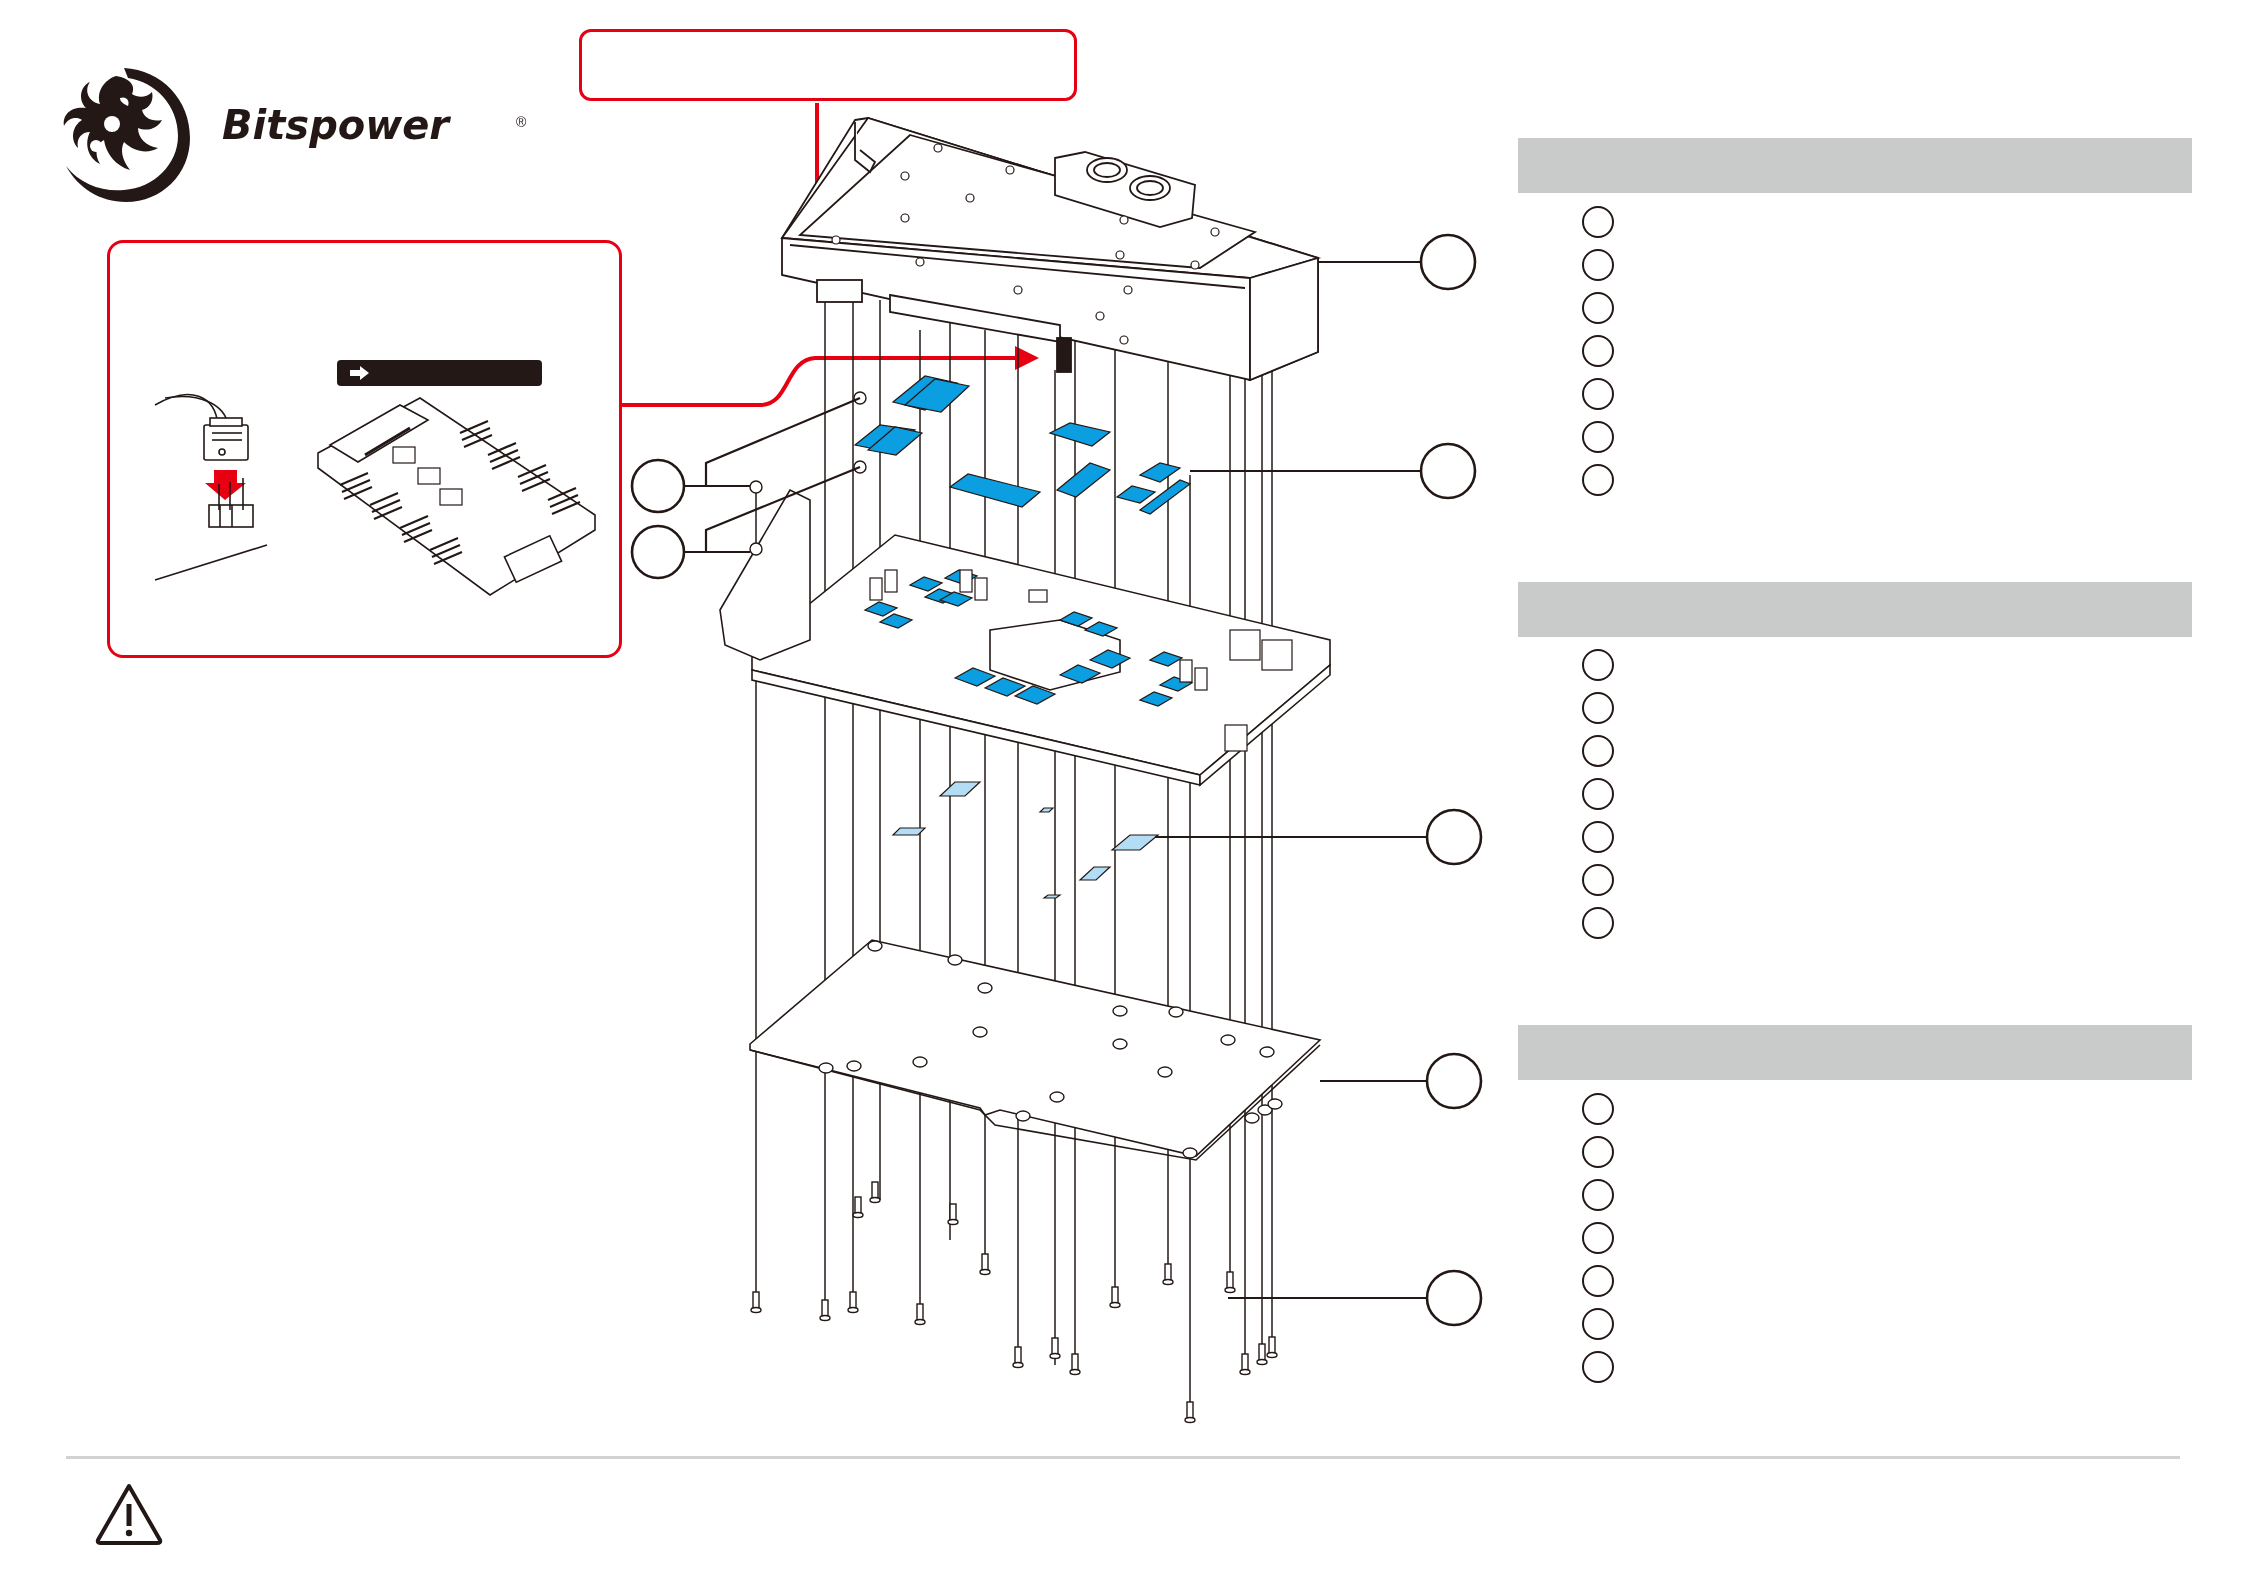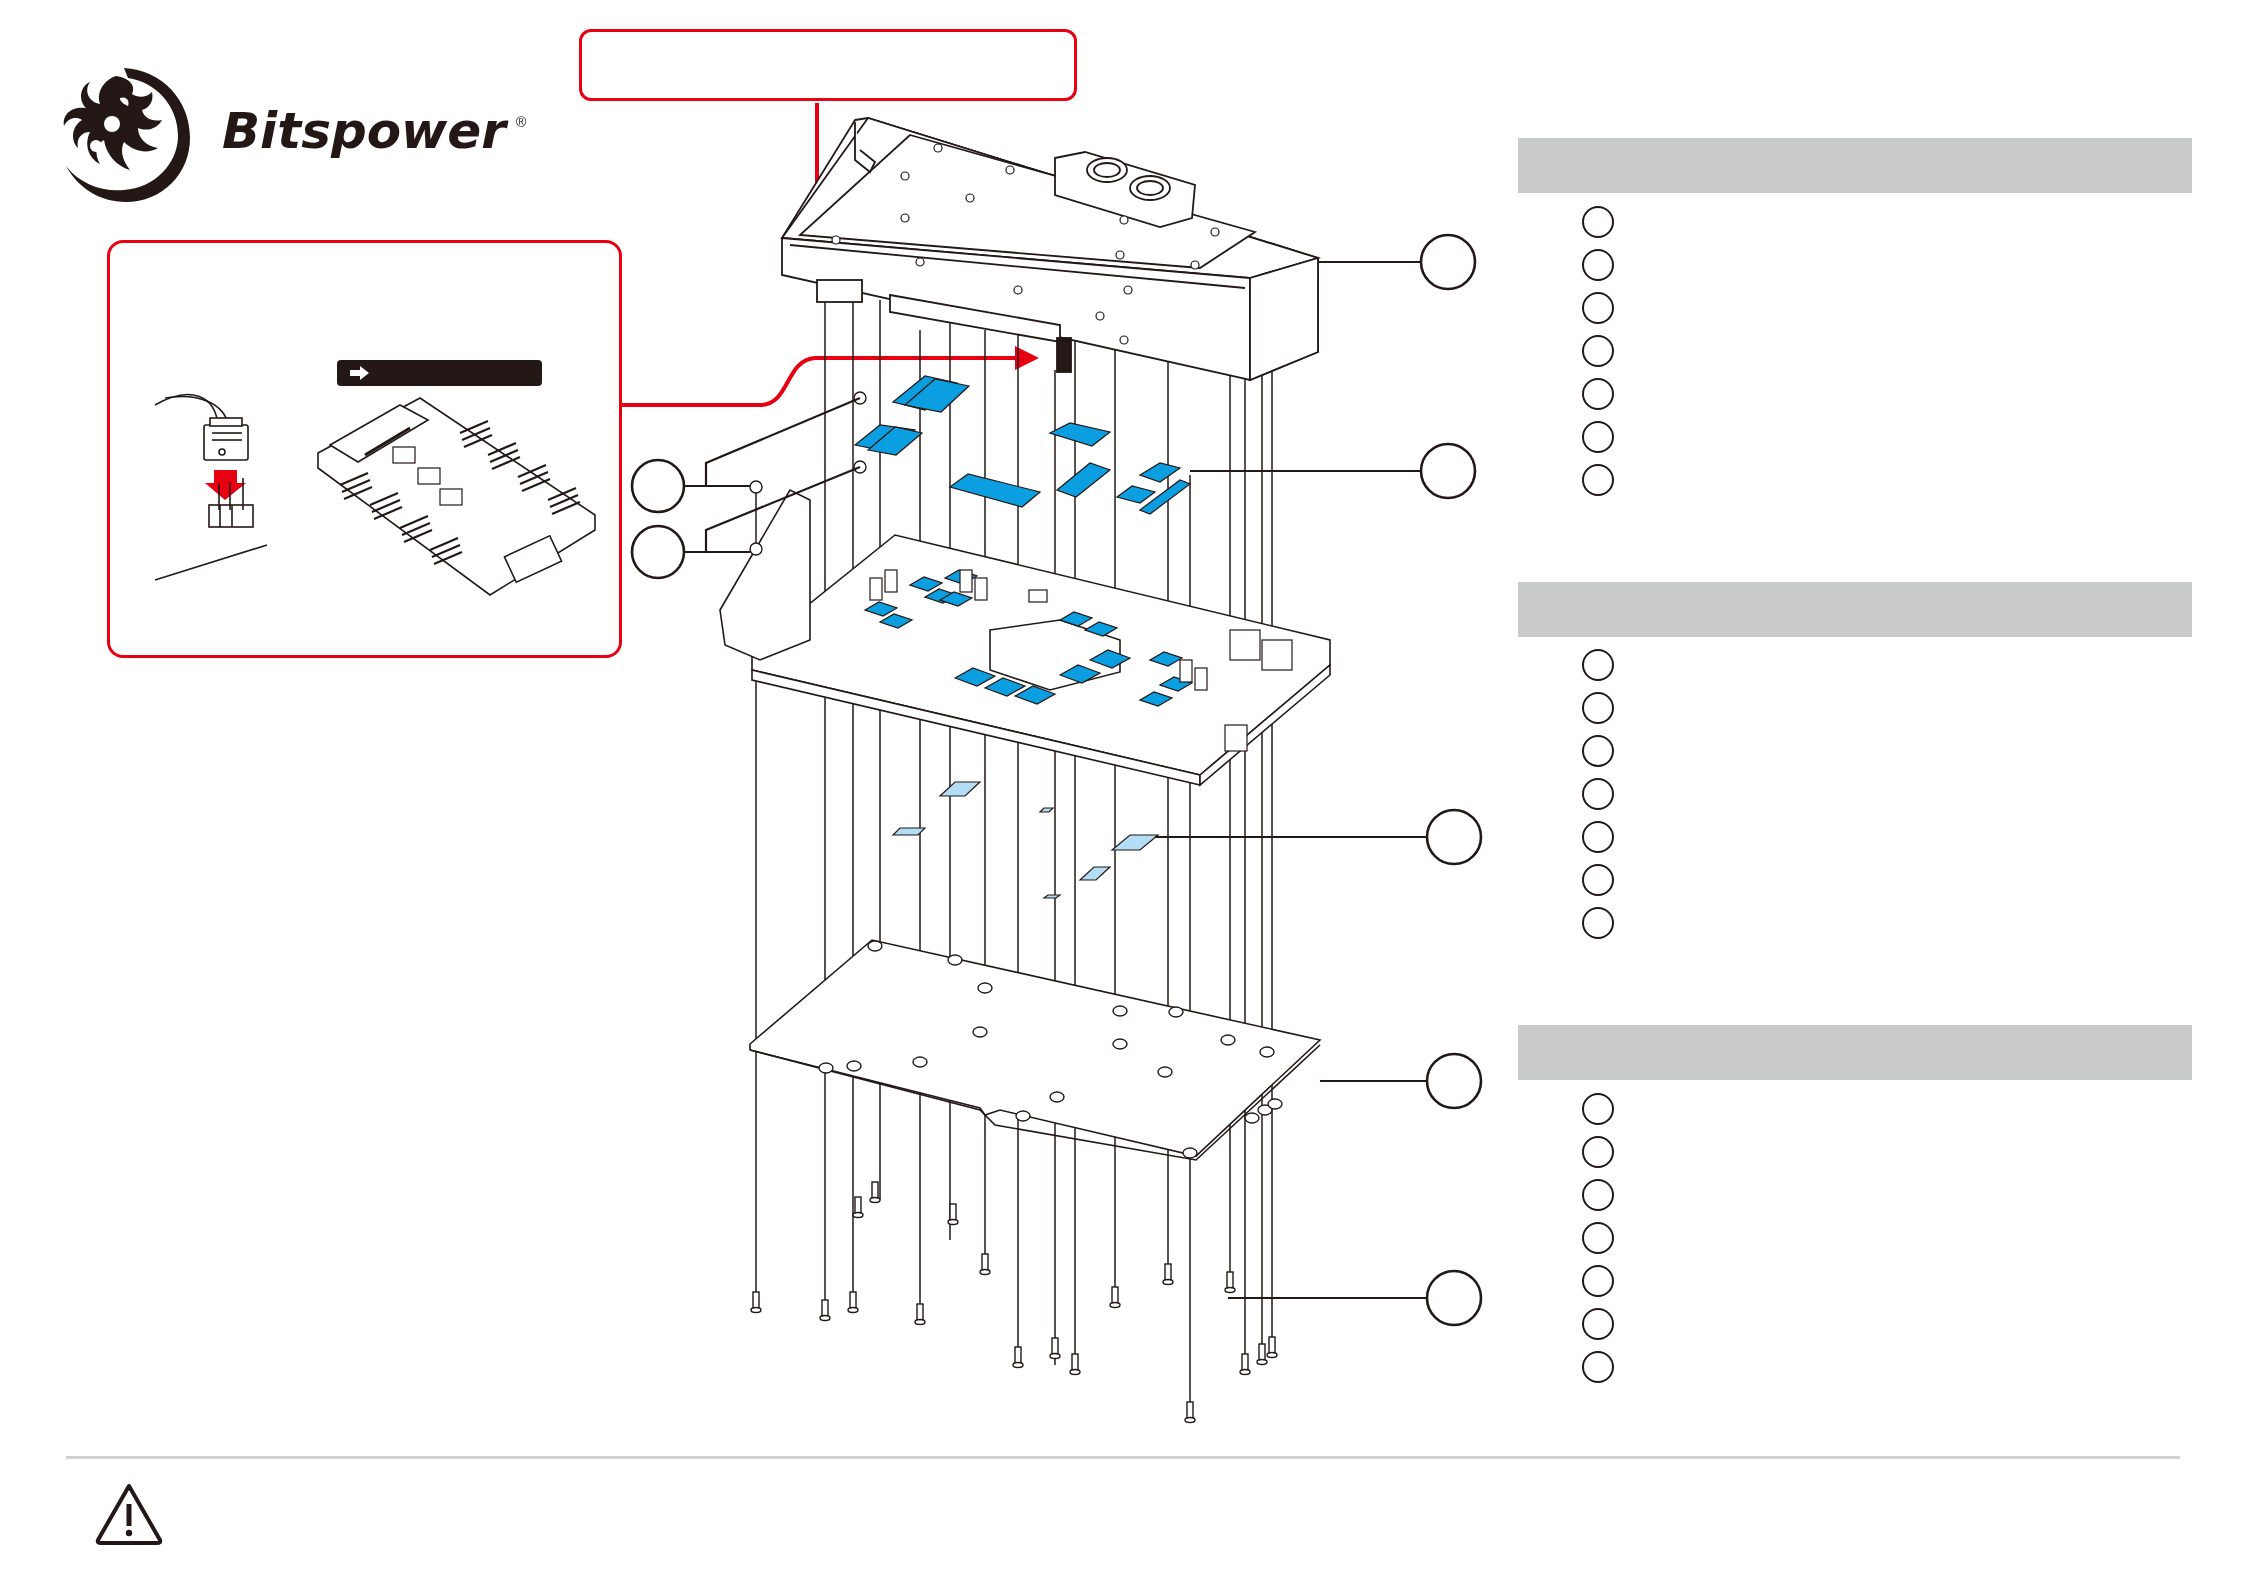--- a/index.html
+++ b/index.html
@@ -9,7 +9,7 @@
   #logo { left: 50px; top: 62px; width: 500px; height: 145px; }
   #logo-emblem { position: absolute; left: 0; top: 0; width: 148px; height: 145px; }
   #logo-text { position: absolute; left: 172px; top: 40px; font-family: "DejaVu Sans", sans-serif;
-               font-weight: bold; font-style: italic; font-size: 50px; letter-spacing: 0px; color: #231815; text-align: center; }
+               font-weight: bold; font-style: italic; font-size: 40px; letter-spacing: 0px; color: #231815; text-align: center; }
   #logo-reg { position: absolute; left: 466px; top: 52px; font-size: 14px; color: #231815; }
 
   #top-callout { left: 579px; top: 29px; width: 498px; height: 72px; border: 3px solid #e60012;

